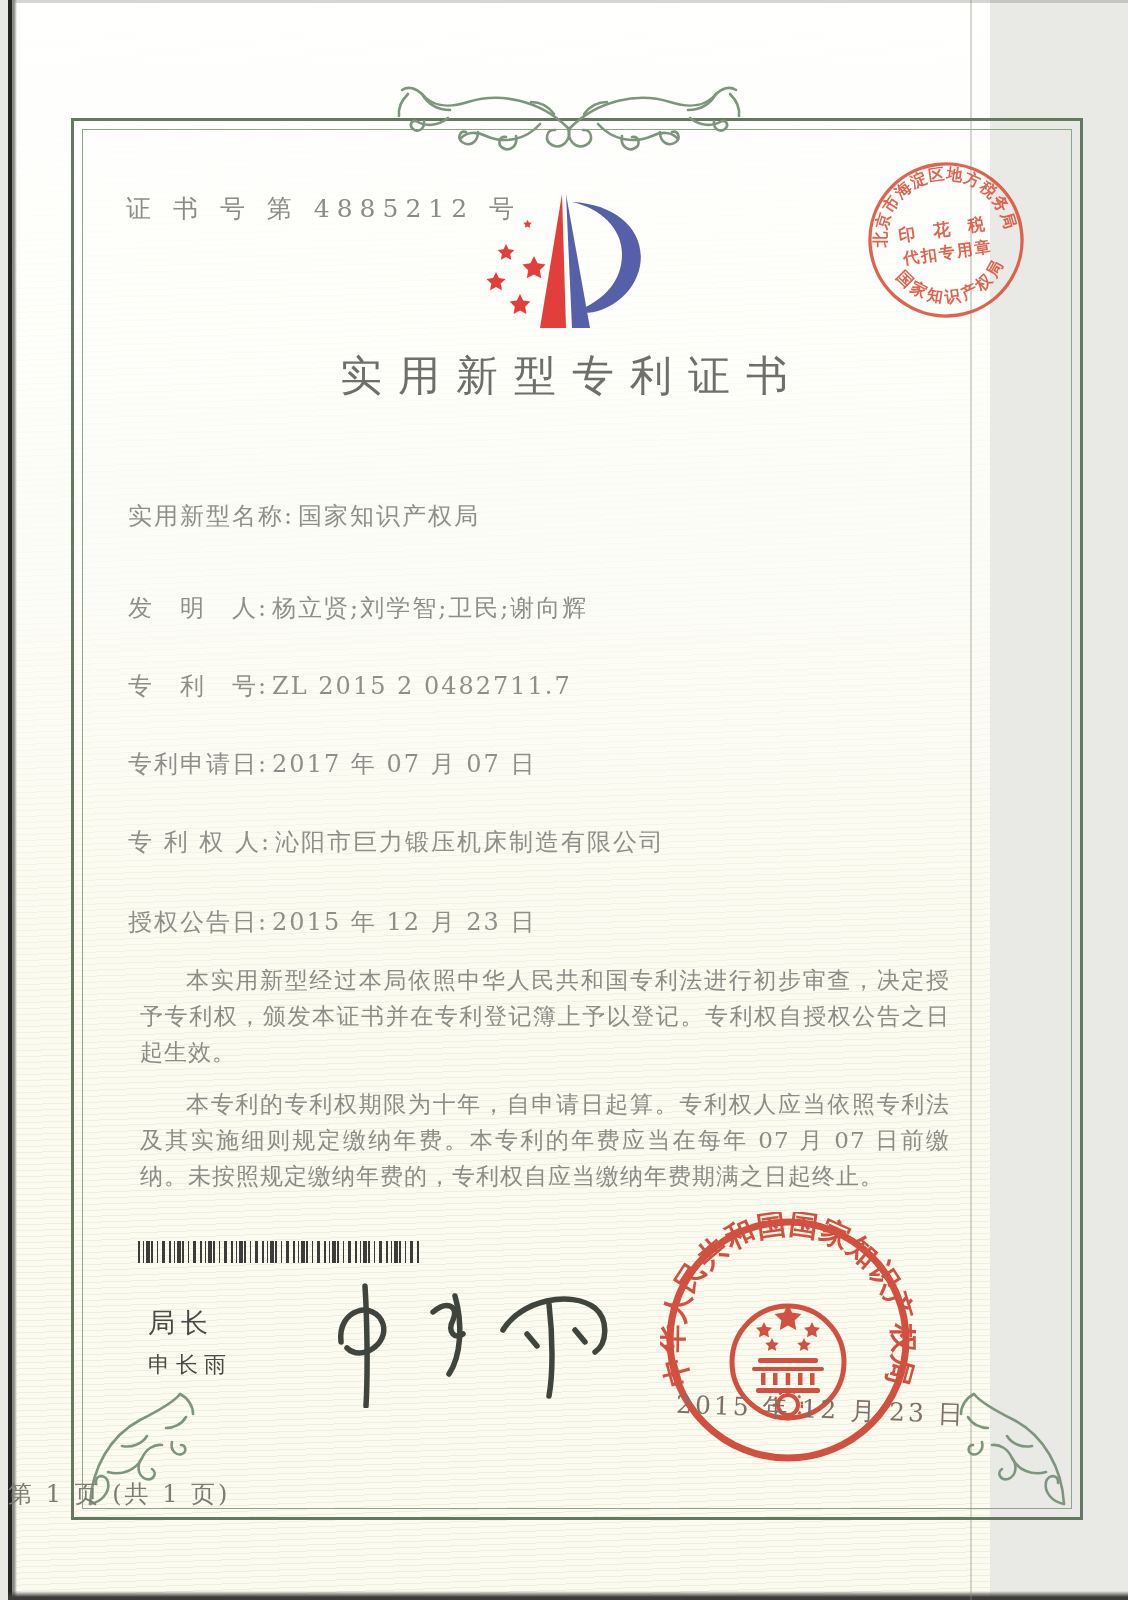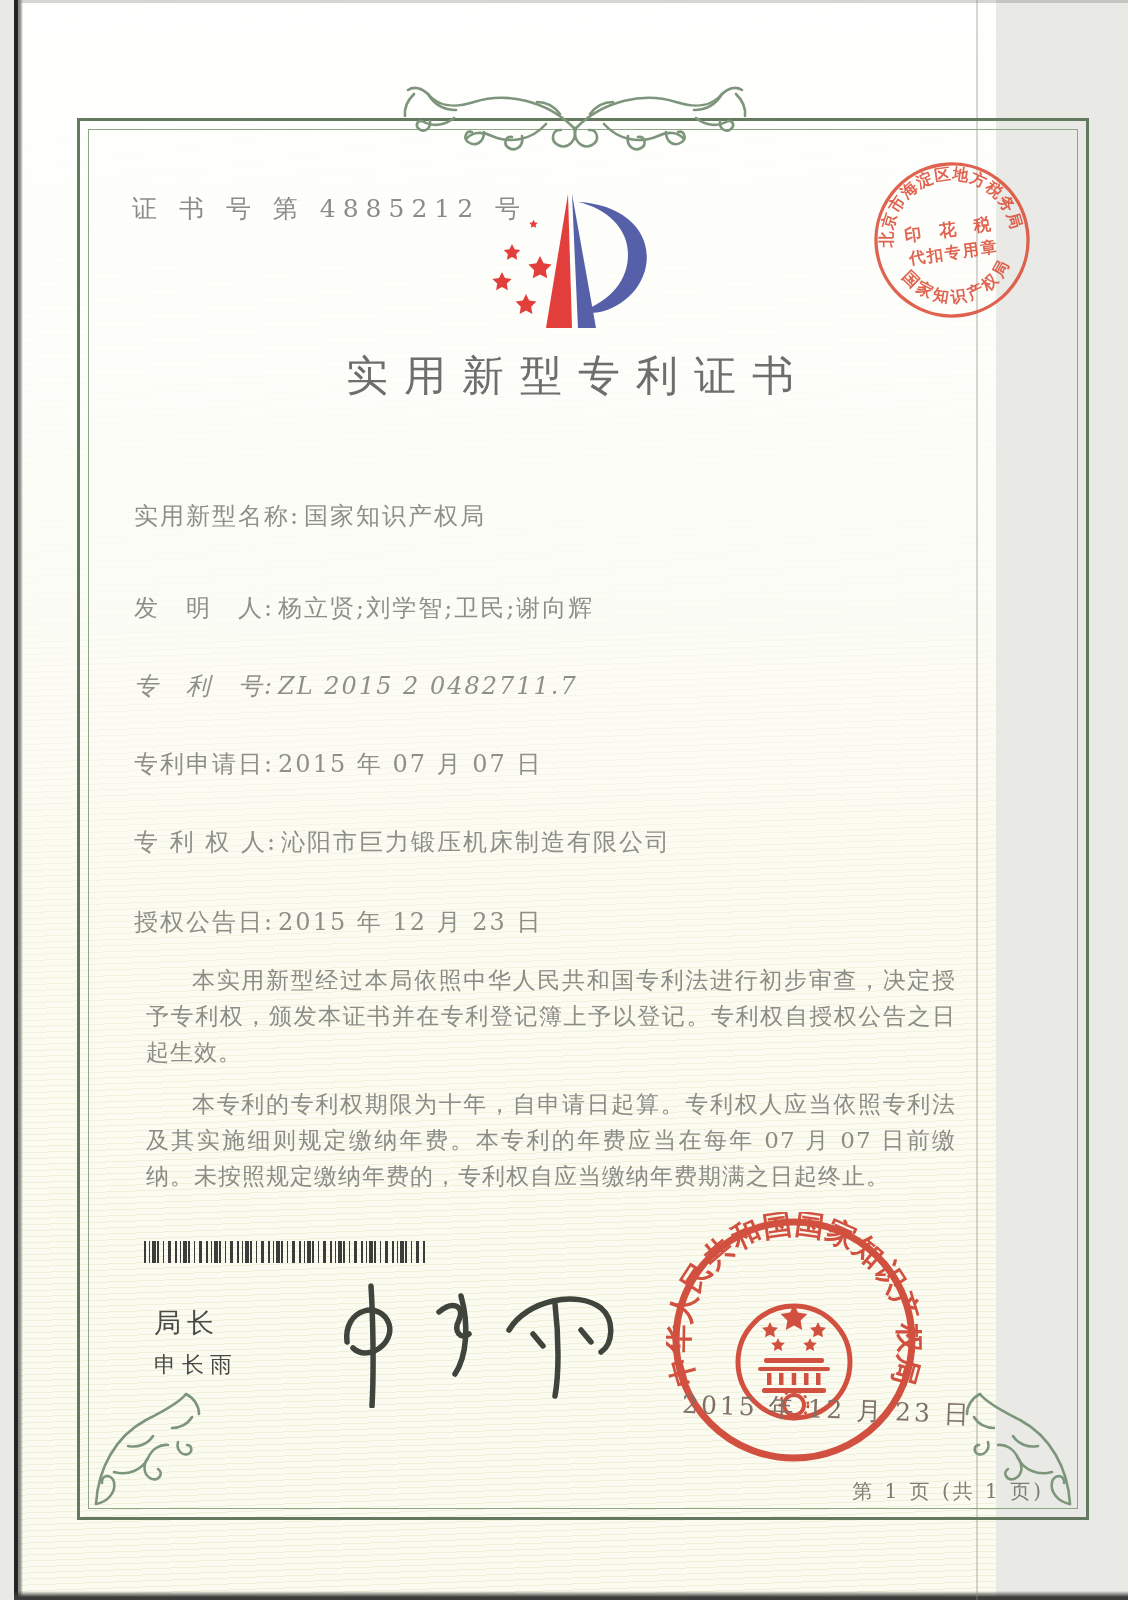--- a/index.html
+++ b/index.html
@@ -9,7 +9,7 @@
     background:#e9e9e6;
   }
   .page{
-    position:absolute;left:14px;top:0;width:982px;height:1600px;
+    position:absolute;left:8px;top:0;width:982px;height:1600px;
     background:
       linear-gradient(180deg, rgba(255,255,255,.95) 0%, rgba(253,253,248,.75) 38%, rgba(251,251,240,.30) 58%, rgba(250,250,234,.05) 80%),
       repeating-linear-gradient(178deg, rgba(226,230,196,.55) 0 1px, rgba(255,255,255,0) 1px 6px),

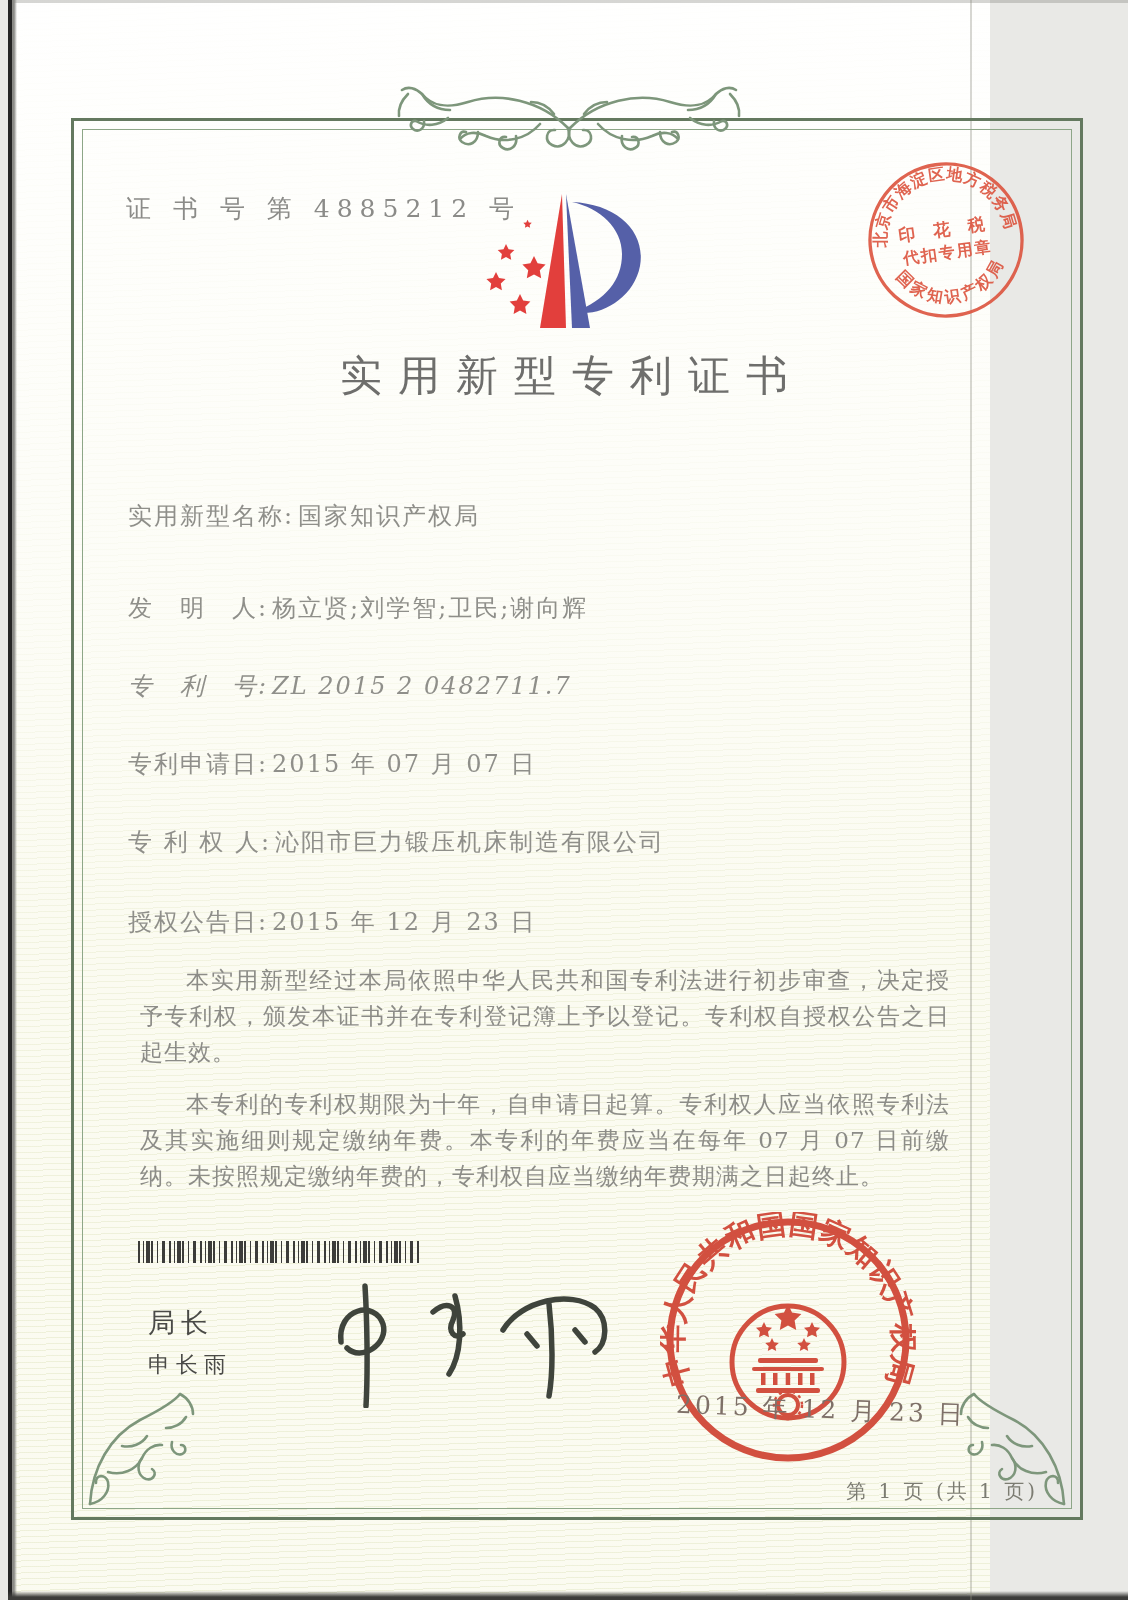--- a/index.html
+++ b/index.html
@@ -54,7 +54,7 @@
   .field .lbl{margin-right:4px;}
   .f-name{top:500px;}
   .f-inventor{top:592px;}
-  .f-patentno{top:670px;font-style:italic;}
+  .f-patentno{top:670px;}
   .f-filing{top:748px;}
   .f-patentee{top:826px;}
   .f-grant{top:906px;}

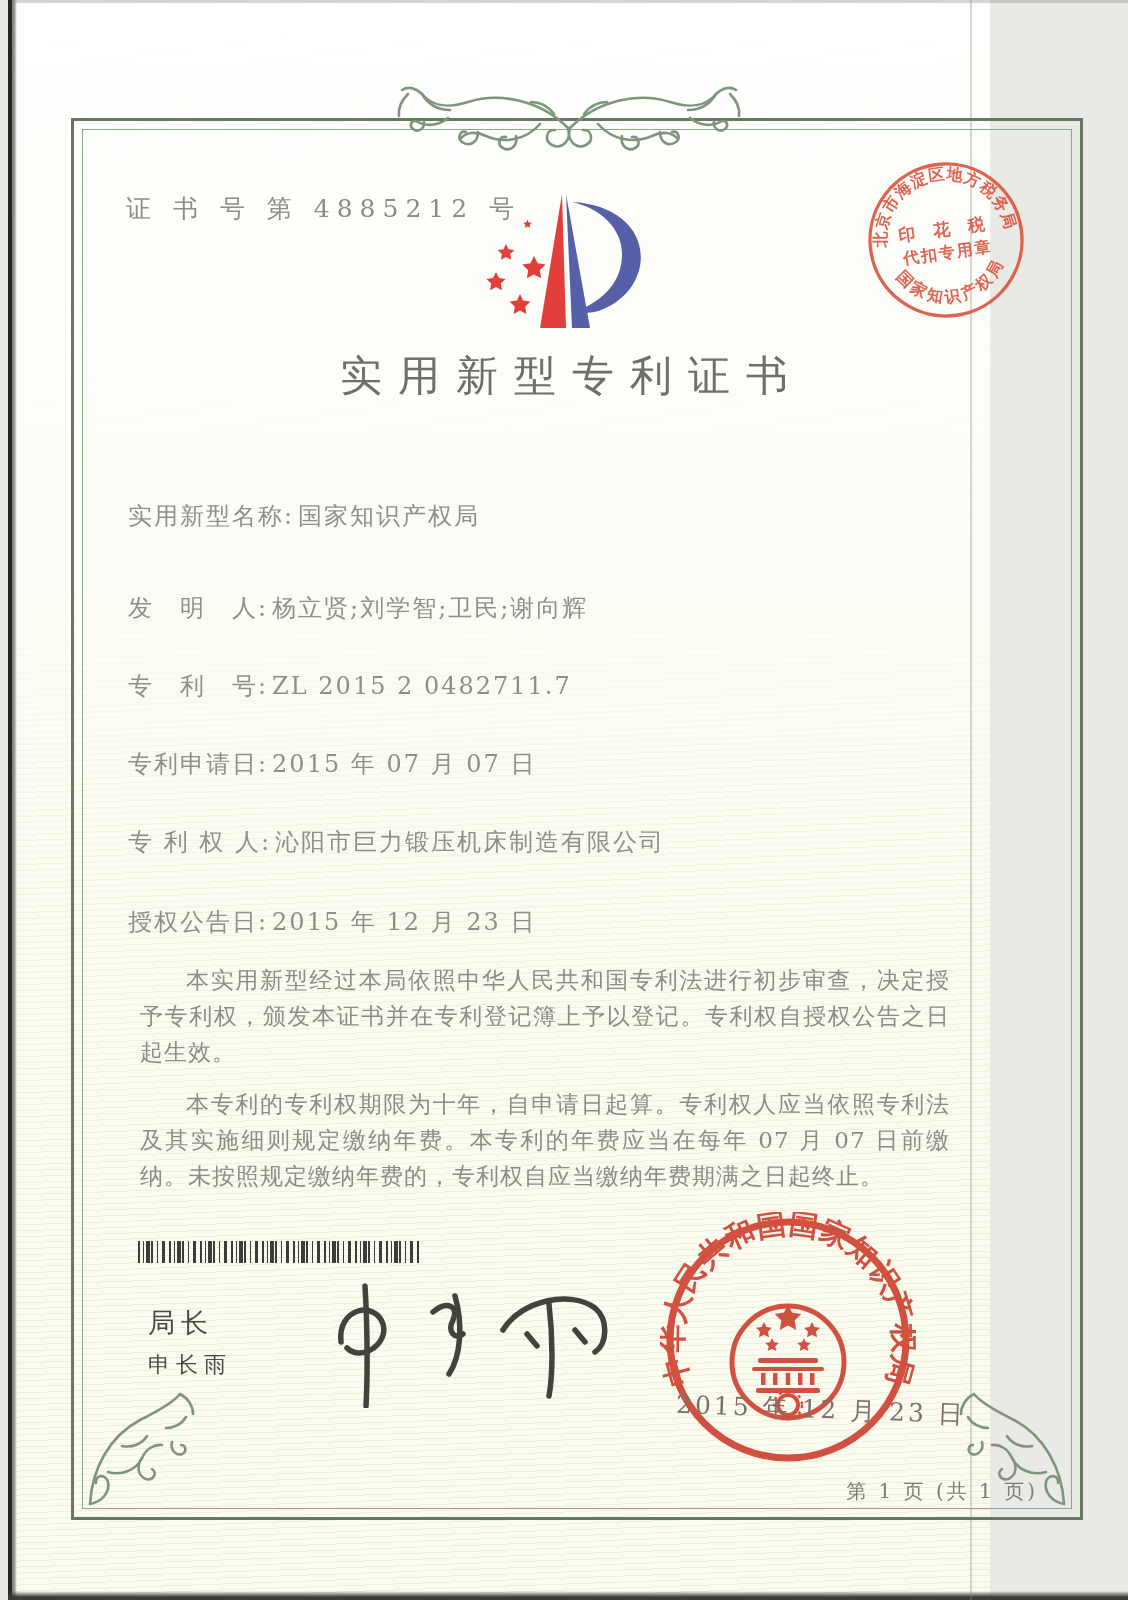--- a/index.html
+++ b/index.html
@@ -212,7 +212,7 @@
     <span class="lbl">专　利　号:</span><span>ZL 2015 2 0482711.7</span>
   </div>
   <div class="field f-filing">
-    <span class="lbl">专利申请日:</span><span>2015 年 07 月 07 日</span>
+    <span class="lbl">专利申请日:</span><span>2017 年 07 月 07 日</span>
   </div>
   <div class="field f-patentee">
     <span class="lbl">专 利 权 人:</span><span>沁阳市巨力锻压机床制造有限公司</span>

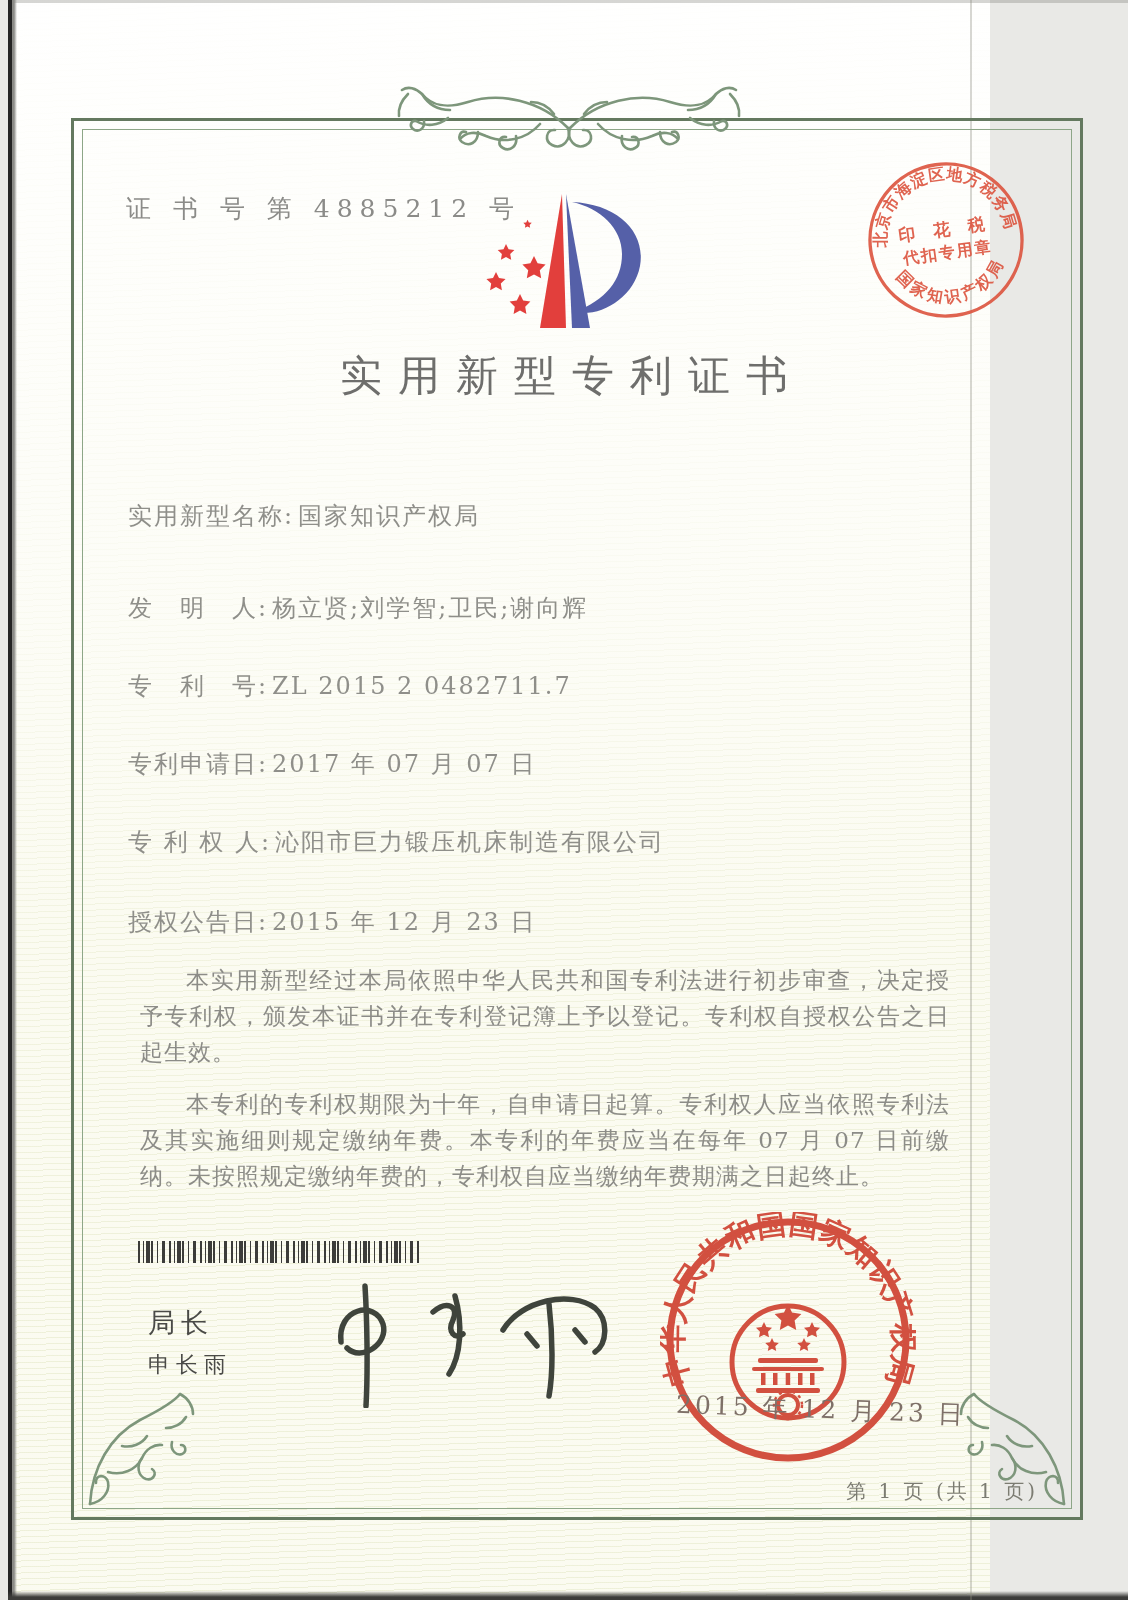--- a/index.html
+++ b/index.html
@@ -90,8 +90,8 @@
   }
 
   .footer{
-    position:absolute;left:0;top:1478px;width:1030px;text-align:right;
-    font-size:20px;color:#7c7c72;letter-spacing:3px;
+    position:absolute;left:0;top:1478px;width:1030px;text-align:left;
+    font-size:24px;color:#7c7c72;letter-spacing:3px;
   }
 </style>
 </head>

